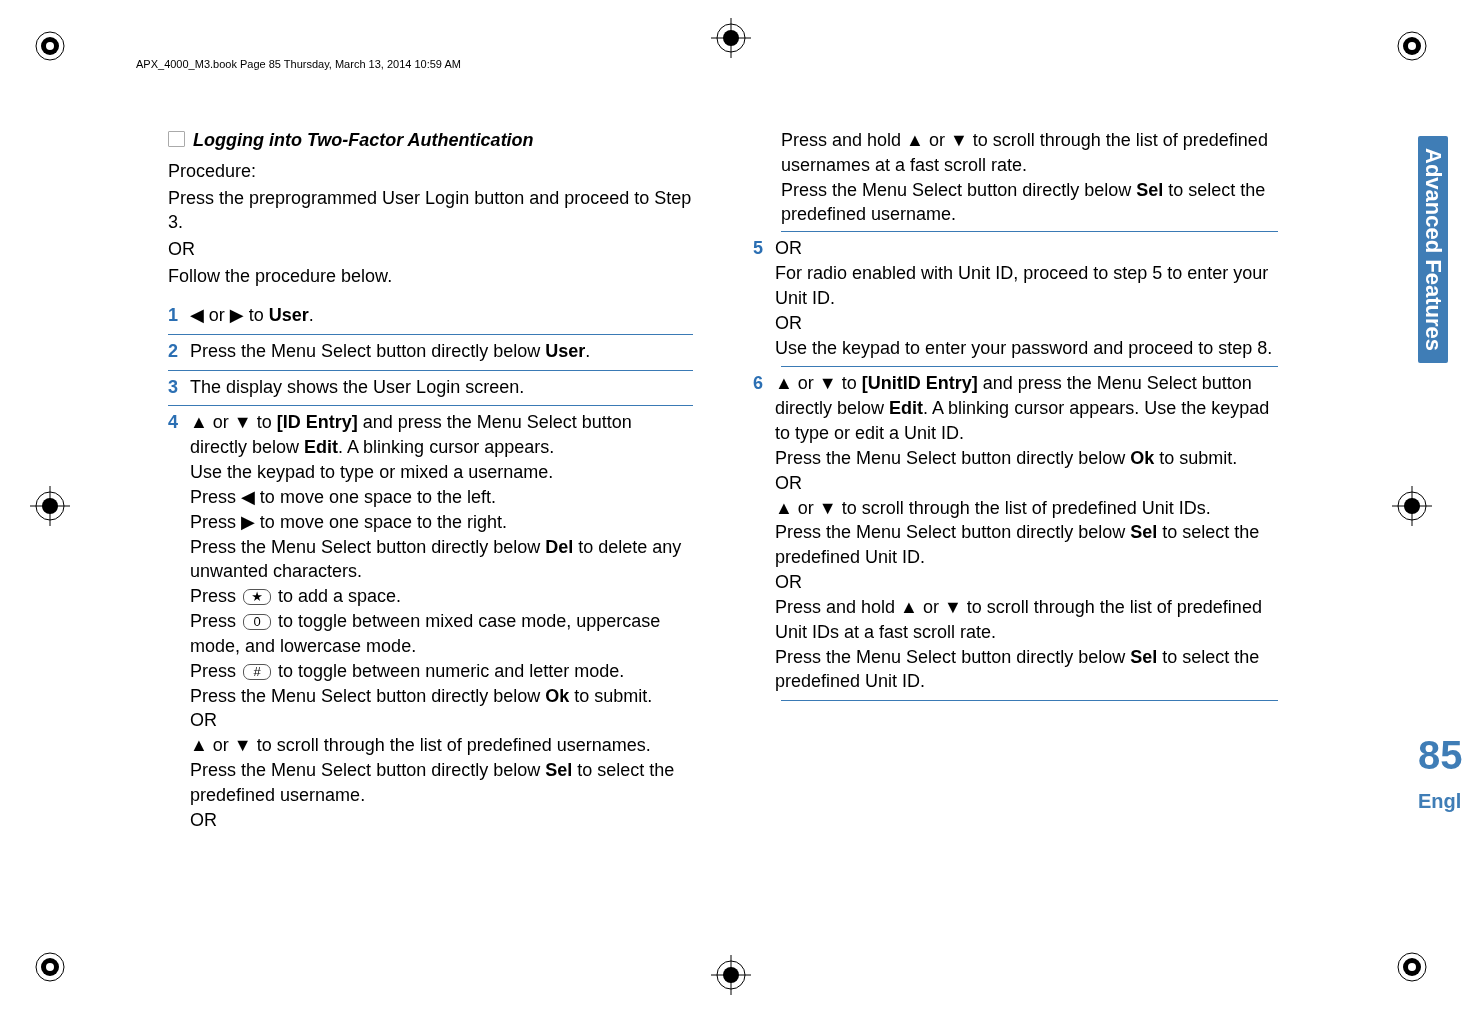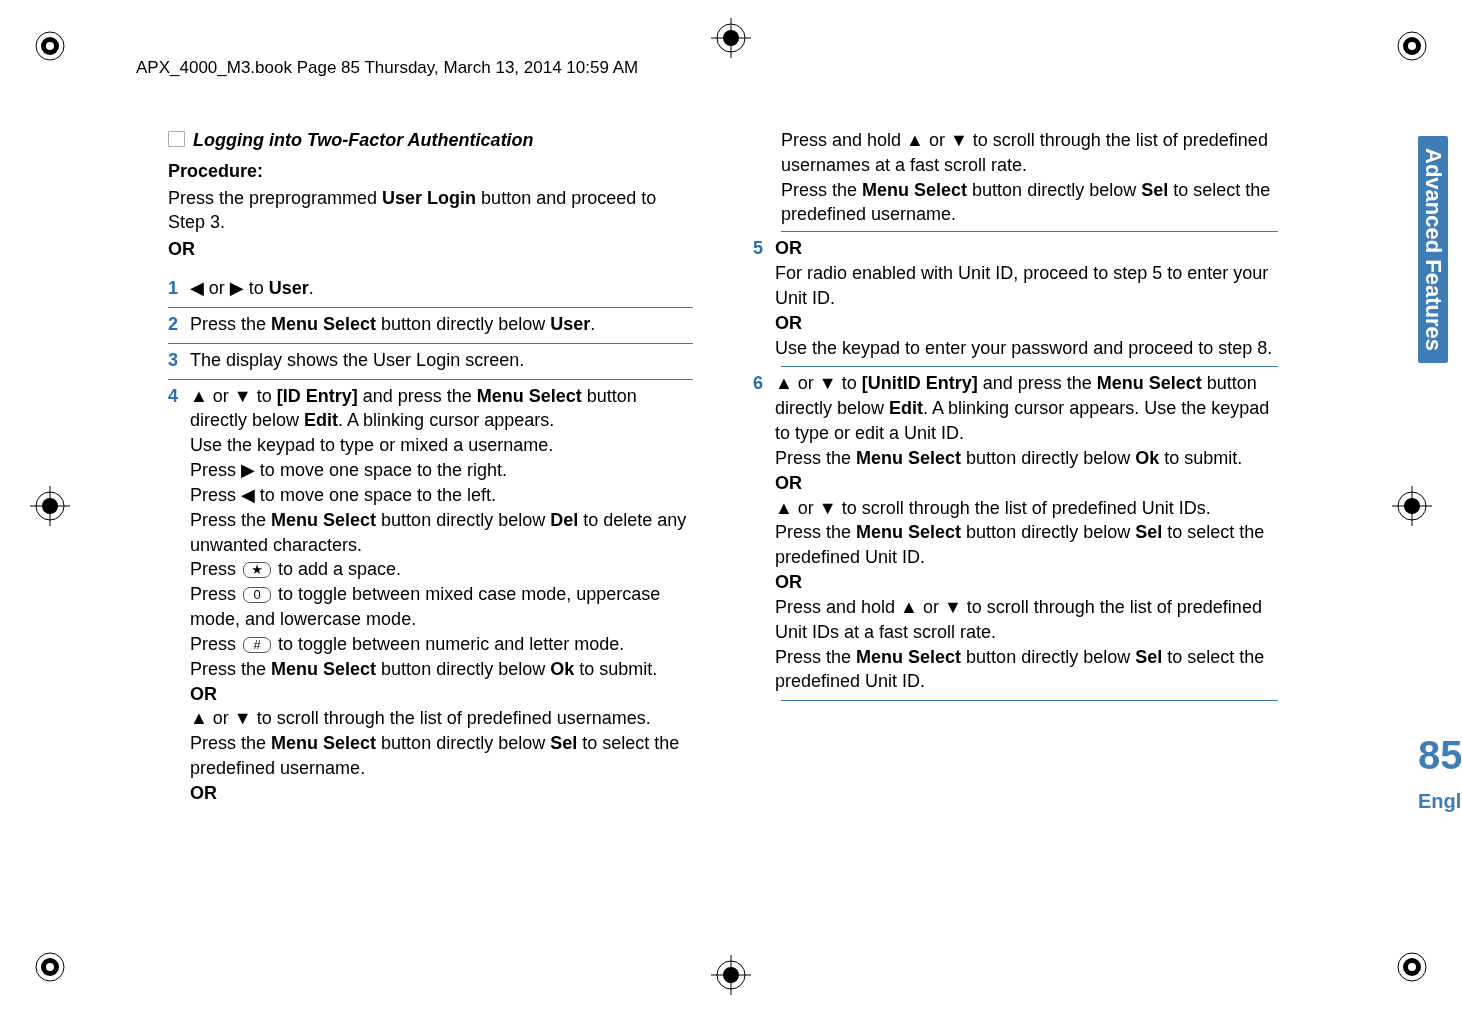--- a/index.html
+++ b/index.html
@@ -4,7 +4,7 @@
 <style>
   html,body{margin:0;padding:0;background:#fff;font-family:Arial,Helvetica,sans-serif;color:#000}
   .page{width:1462px;height:1013px;position:relative;box-sizing:border-box;overflow:hidden}
-  .header{position:absolute;top:58px;left:136px;font-size:17px;color:#000}
+  .header{position:absolute;top:58px;left:136px;font-size:11px;color:#000}
   .content{position:absolute;top:128px;left:168px;width:1110px;display:flex;gap:60px}
   .col{flex:1;font-size:18px;line-height:1.38;color:#000}
   .section-title{font-style:italic;font-weight:bold;margin-bottom:6px}

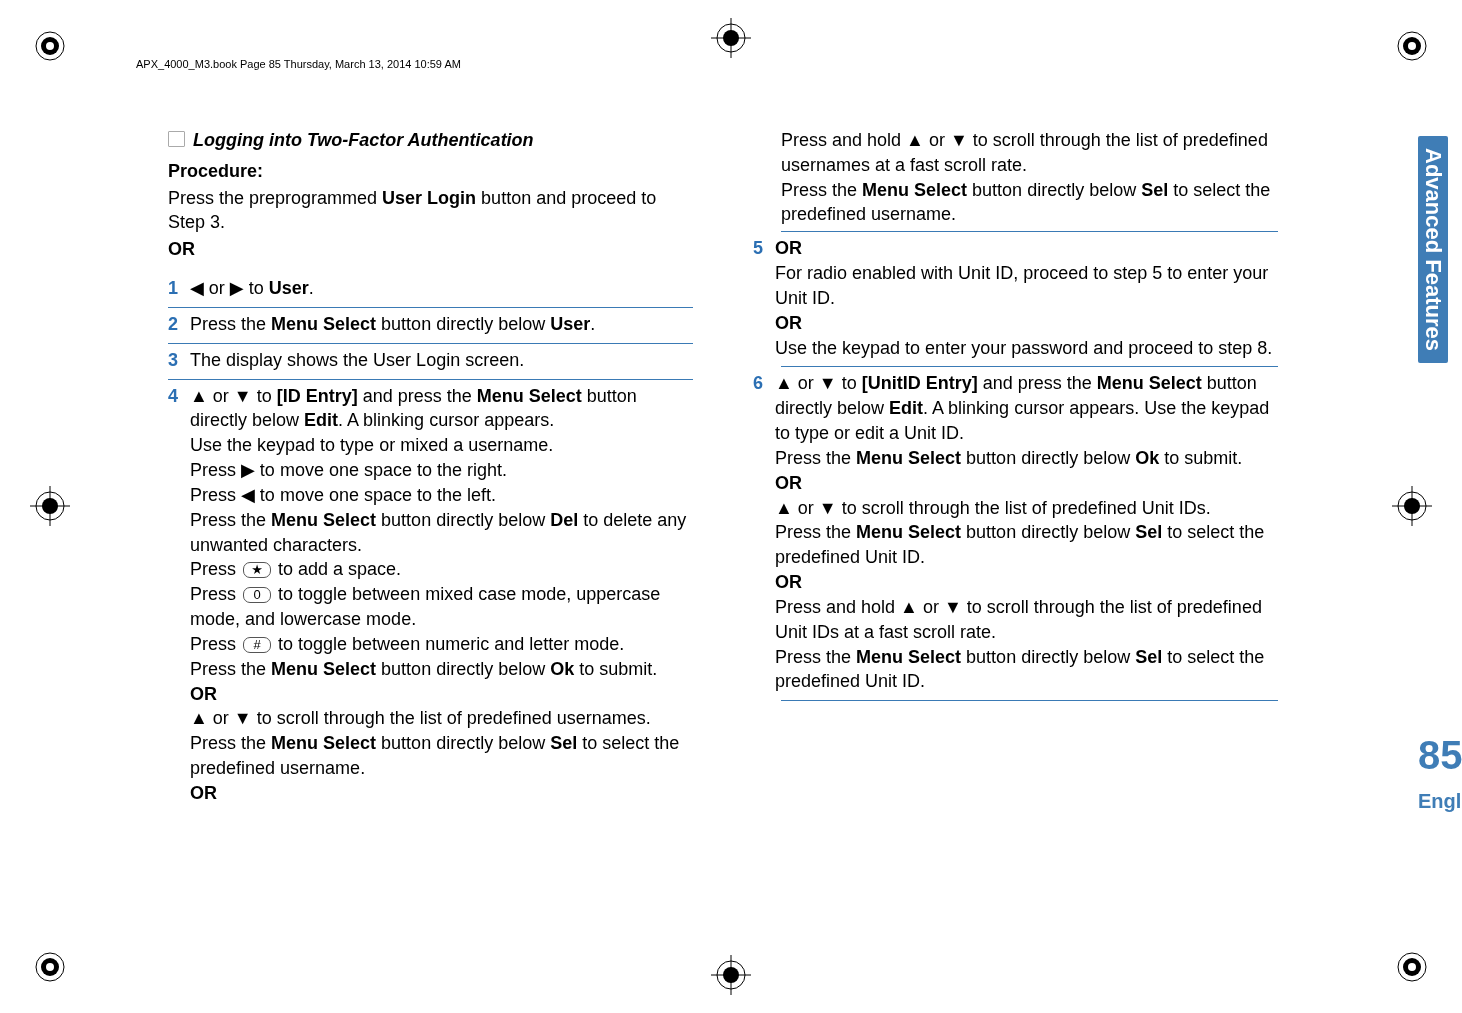--- a/index.html
+++ b/index.html
@@ -9,7 +9,7 @@
   .col{flex:1;font-size:18px;line-height:1.38;color:#000}
   .section-title{font-style:italic;font-weight:bold;margin-bottom:6px}
   .book-icon{display:inline-block;width:15px;height:14px;border:1px solid #aaa;border-radius:1px;margin-right:8px;position:relative;top:1px}
-  .bold{font-weight:bold}
+  .bold{font-weight:normal}
   .num{color:#2b6fb3;font-weight:bold;padding-right:12px}
   .step{display:flex;margin:4px 0;padding-bottom:2px}
   .step-body{flex:1}

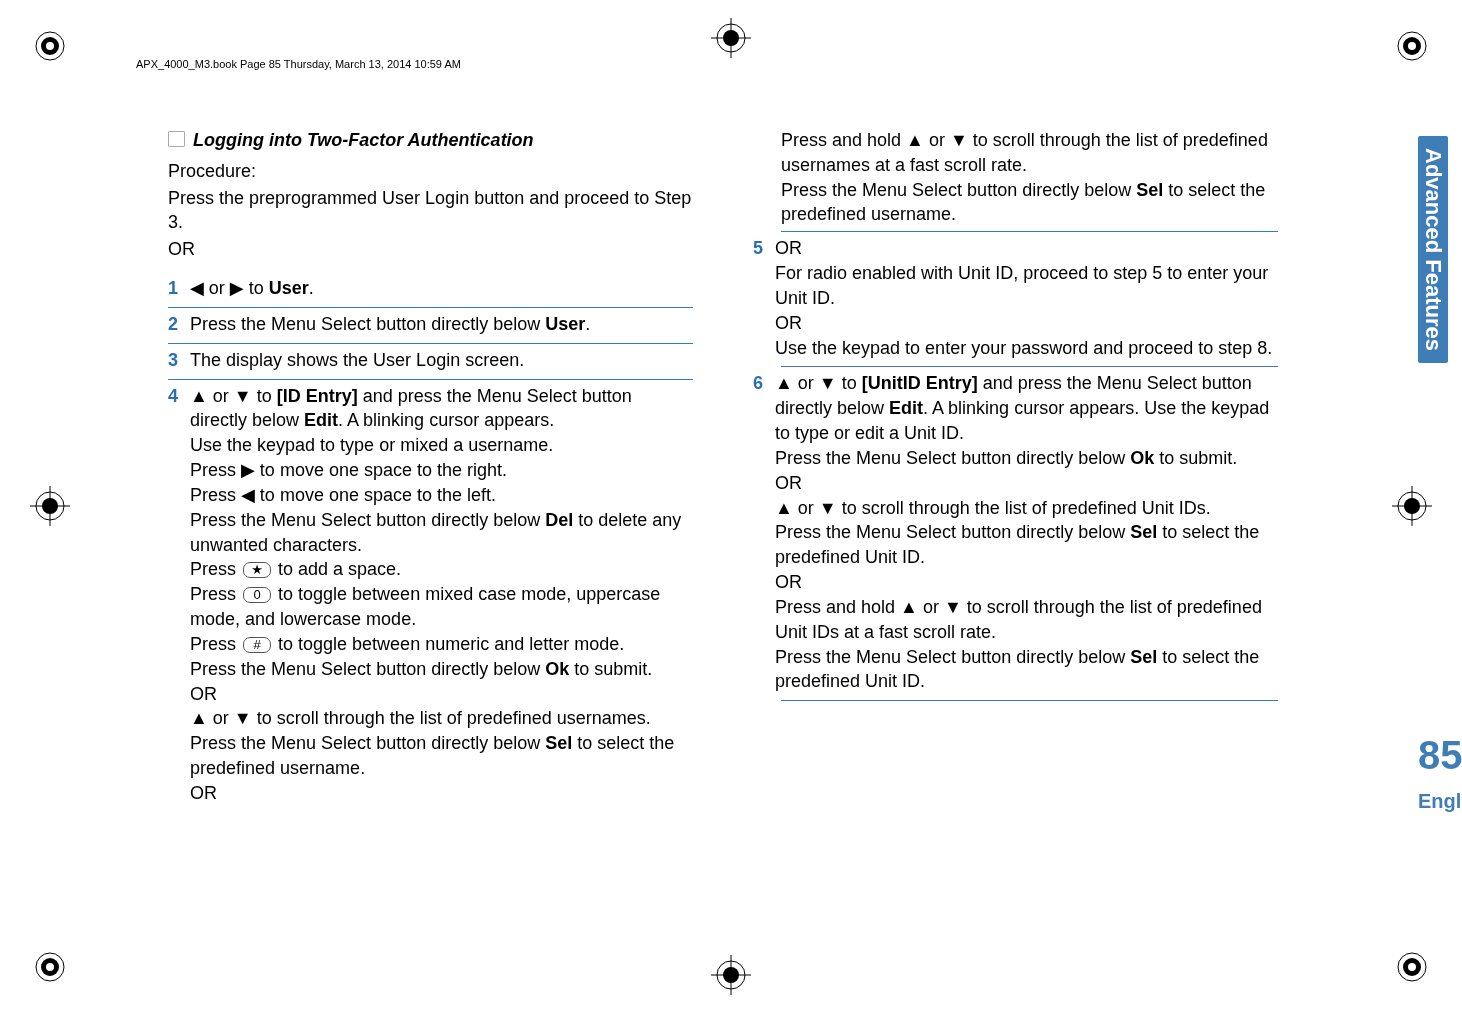--- a/index.html
+++ b/index.html
@@ -93,6 +93,7 @@
       <p class="tight"><span class="bold">Procedure:</span></p>
       <p class="tight"><span>Press the preprogrammed </span><span class="bold">User Login</span><span> button and proceed to Step 3.</span></p>
       <p class="tight bold">OR</p>
+      <p class="tight">Follow the procedure below.</p>
 
       <div style="height:8px"></div>
 

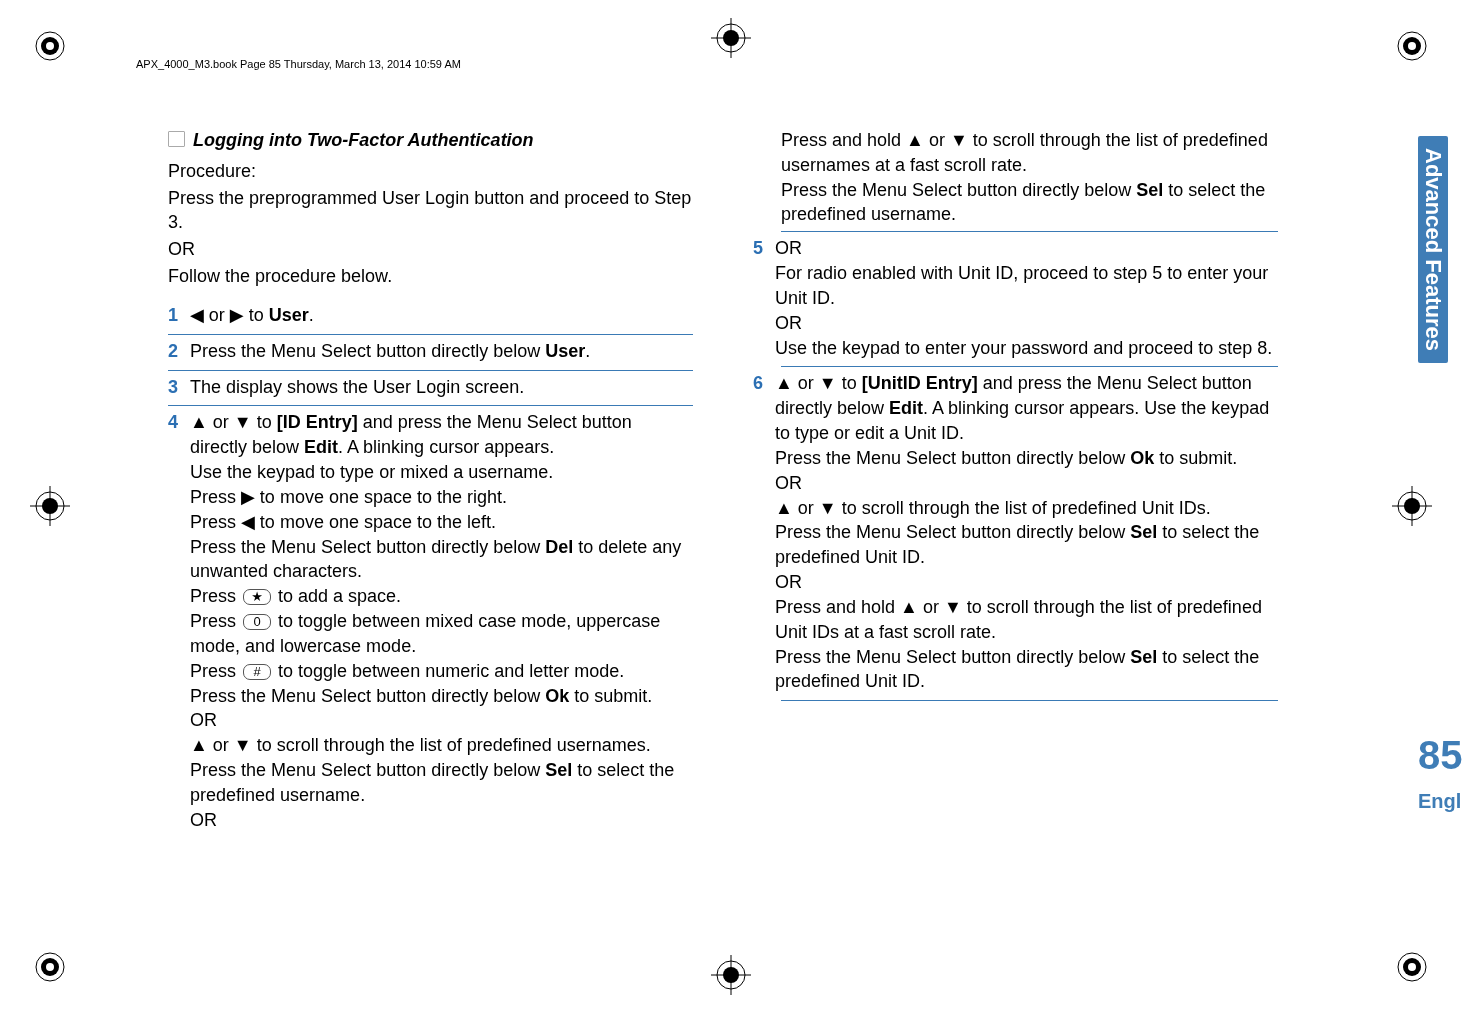--- a/index.html
+++ b/index.html
@@ -120,8 +120,8 @@
         <div class="step-body">
           <div><span>▲ or ▼ to </span><span class="ui">[ID Entry]</span><span> and press the </span><span class="bold">Menu Select</span><span> button directly below </span><span class="ui">Edit</span><span>. A blinking cursor appears.</span></div>
           <div>Use the keypad to type or mixed a username.</div>
+          <div>Press ◀ to move one space to the left.</div>
           <div>Press ▶ to move one space to the right.</div>
-          <div>Press ◀ to move one space to the left.</div>
           <div><span>Press the </span><span class="bold">Menu Select</span><span> button directly below </span><span class="ui">Del</span><span> to delete any unwanted characters.</span></div>
           <div><span>Press </span><span class="key">★</span><span> to add a space.</span></div>
           <div><span>Press </span><span class="key">0</span><span> to toggle between mixed case mode, uppercase mode, and lowercase mode.</span></div>

